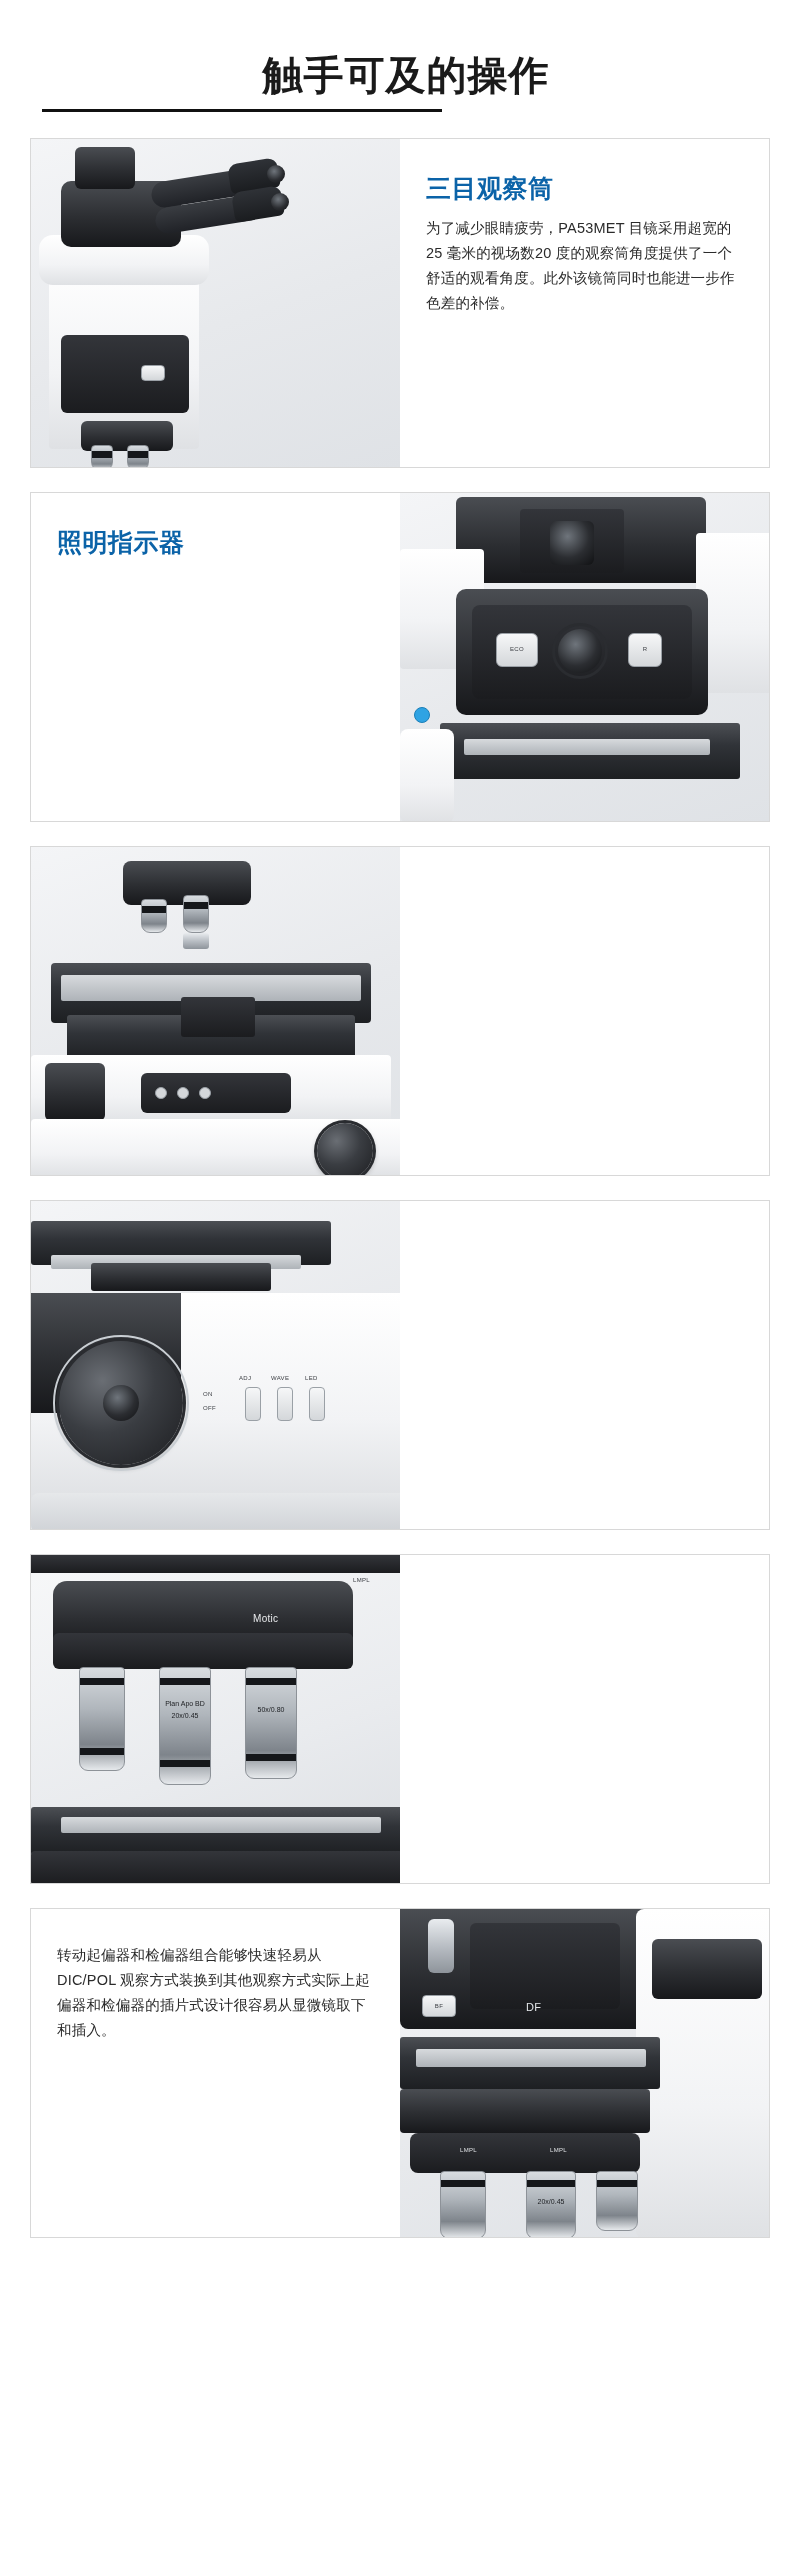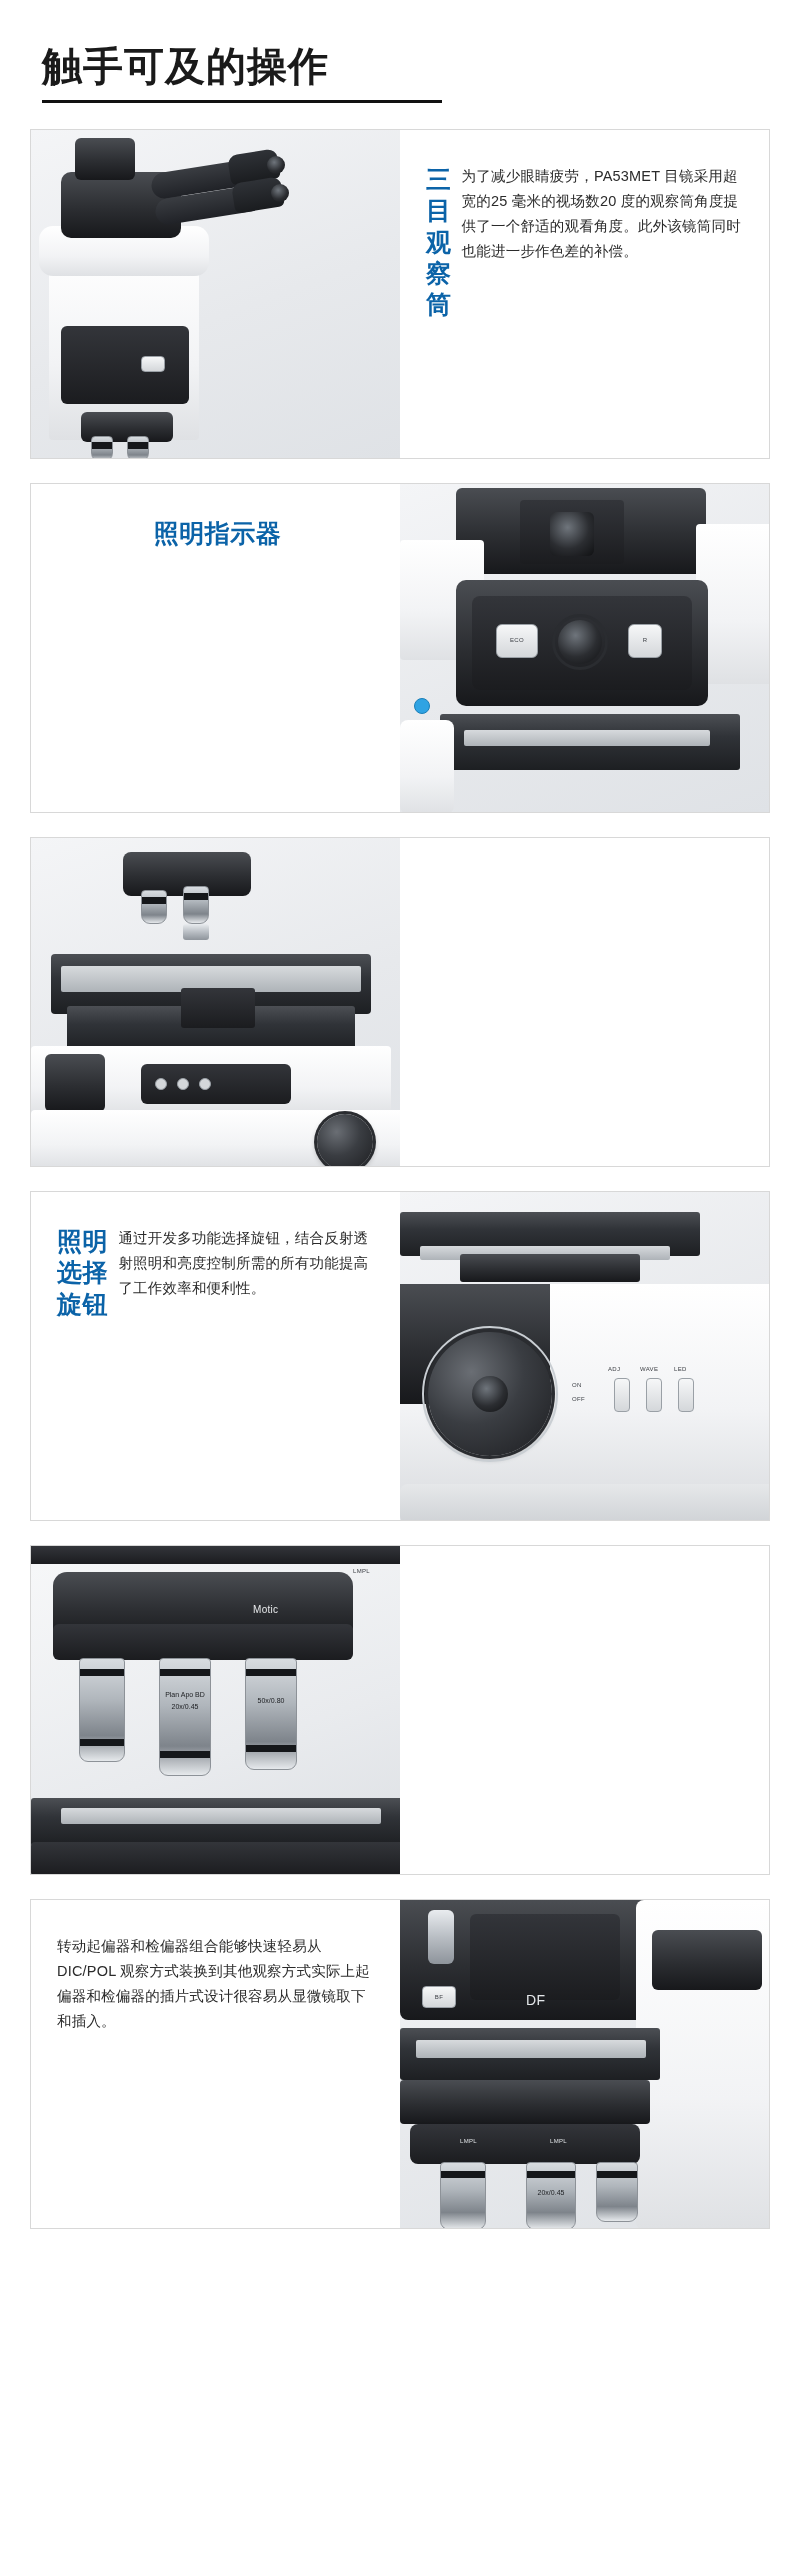--- a/index.html
+++ b/index.html
@@ -23,8 +23,9 @@
     font-weight: bold;
     color: #1a1a1a;
     letter-spacing: 1px;
-    margin: 4px 0 8px 12px;
+    margin: 13px 0 8px 12px;
     line-height: 1.3;
+    text-align: center;
   }
   .title-underline {
     width: 400px;

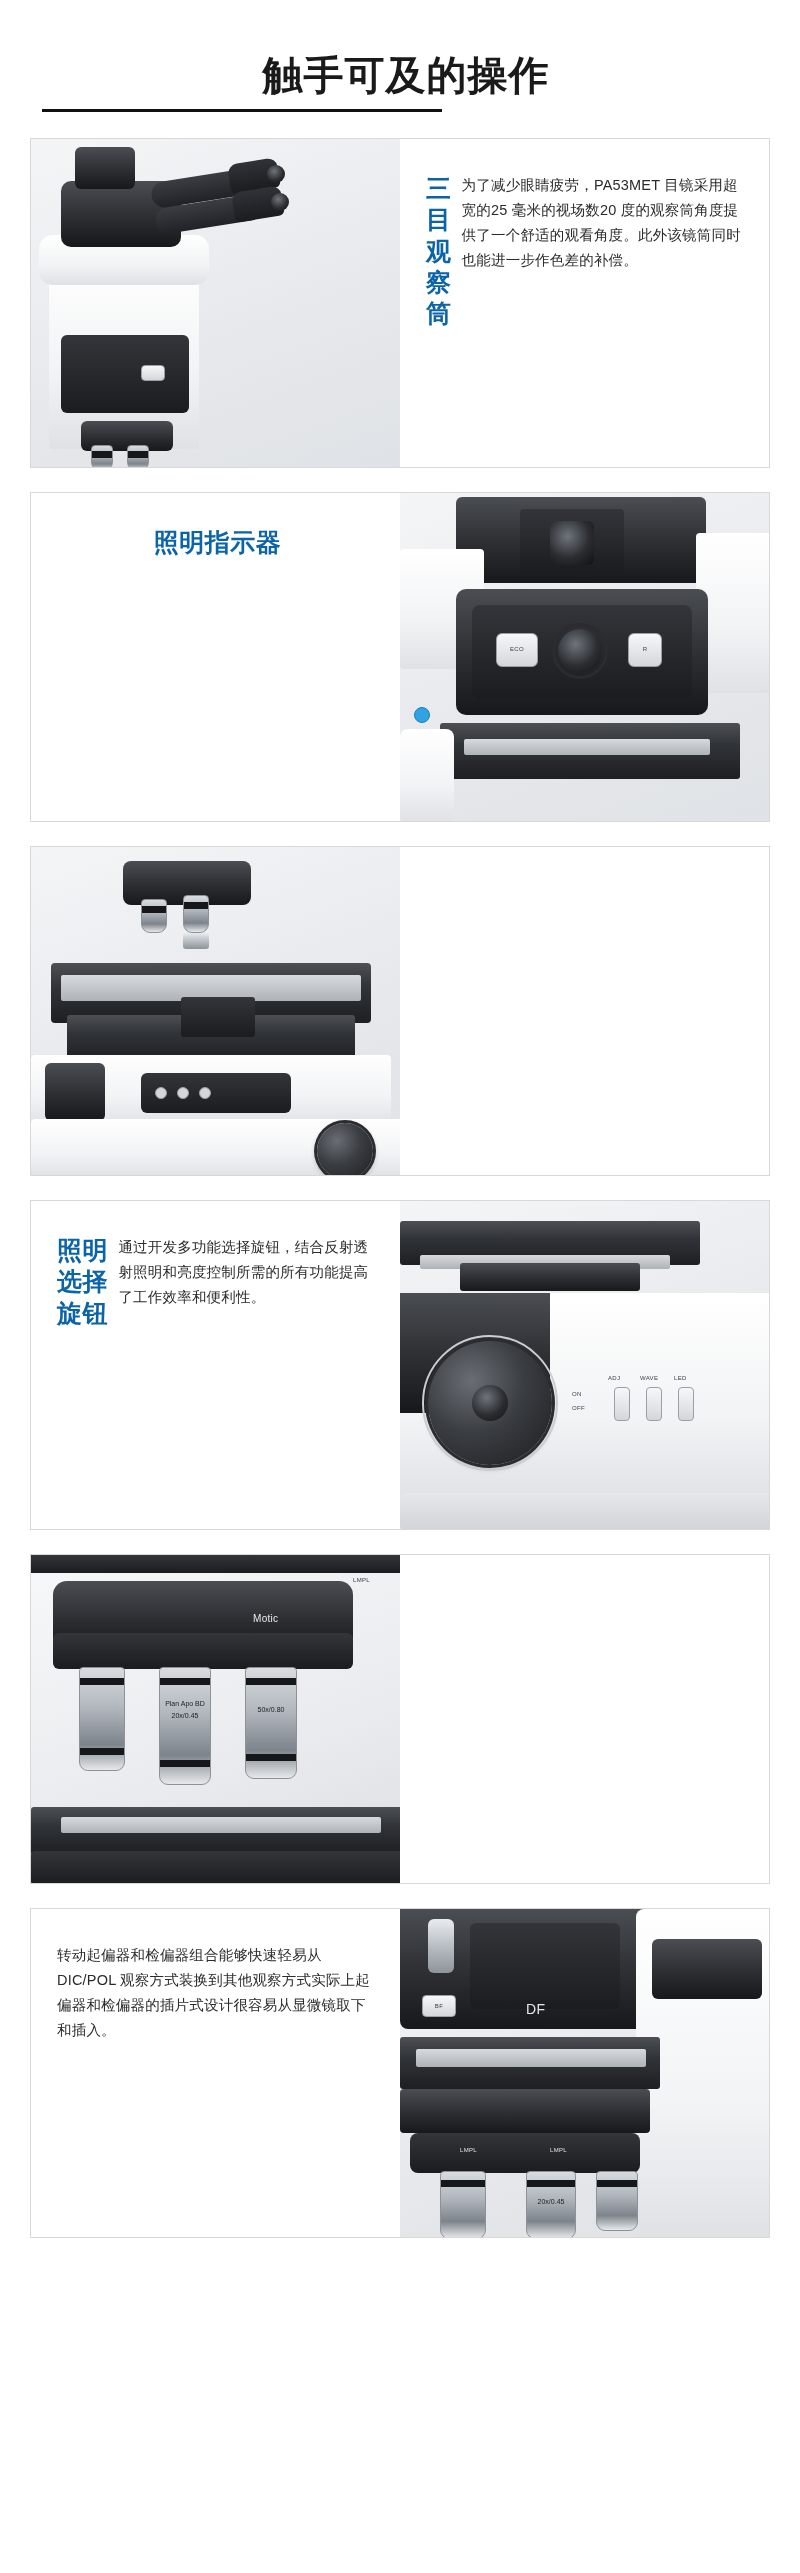--- a/index.html
+++ b/index.html
@@ -55,8 +55,8 @@
     height: 100%;
     padding: 34px 26px 20px 26px;
     display: flex;
-    flex-direction: row;
-    justify-content: center;
+    flex-direction: column;
+    justify-content: flex-start;
   }
   .feature.reverse .textcol { padding: 34px 22px 20px 26px; }
 

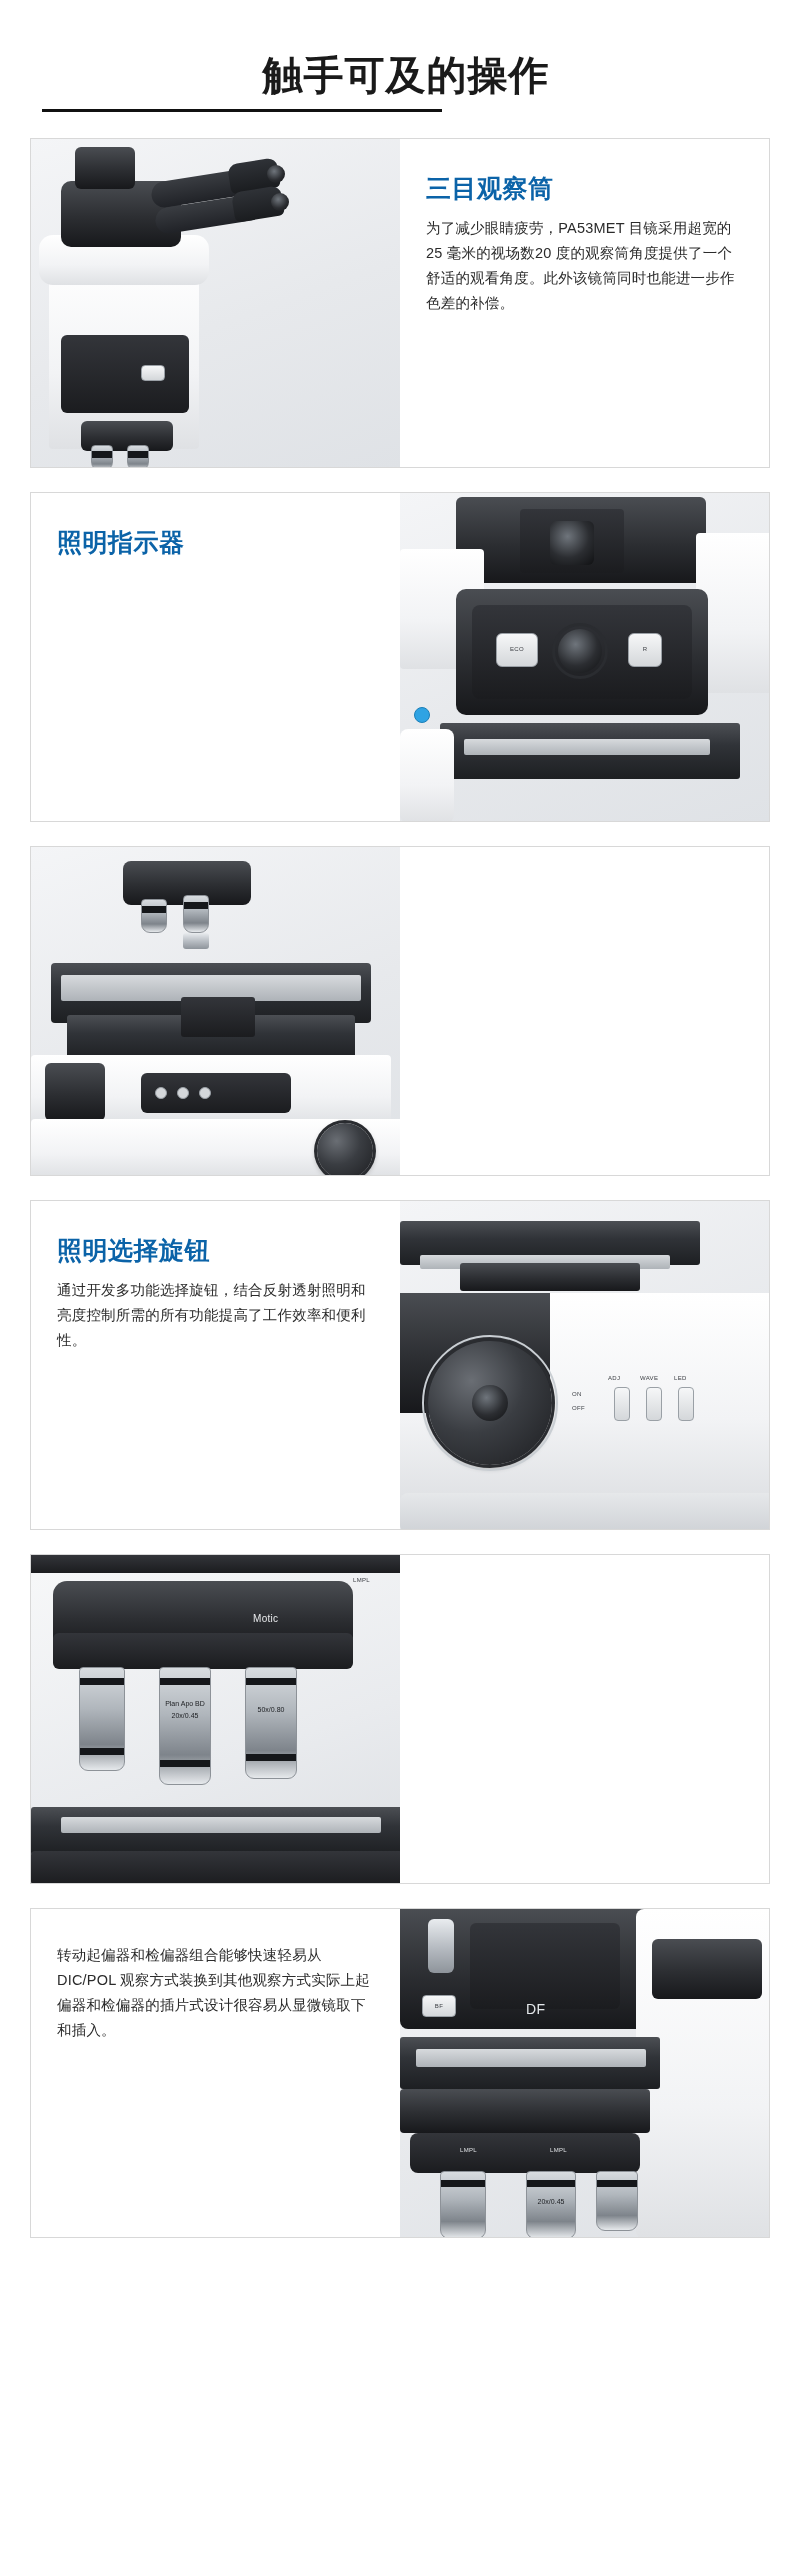--- a/index.html
+++ b/index.html
@@ -238,10 +238,6 @@
   </div>
 
   <div class="feature reverse">
-    <div class="textcol">
-      <div class="f-title">照明选择旋钮</div>
-      <div class="f-body">通过开发多功能选择旋钮，结合反射透射照明和亮度控制所需的所有功能提高了工作效率和便利性。</div>
-    </div>
     <div class="photo">
       <div class="scene">
         <div class="bg-grey"></div>

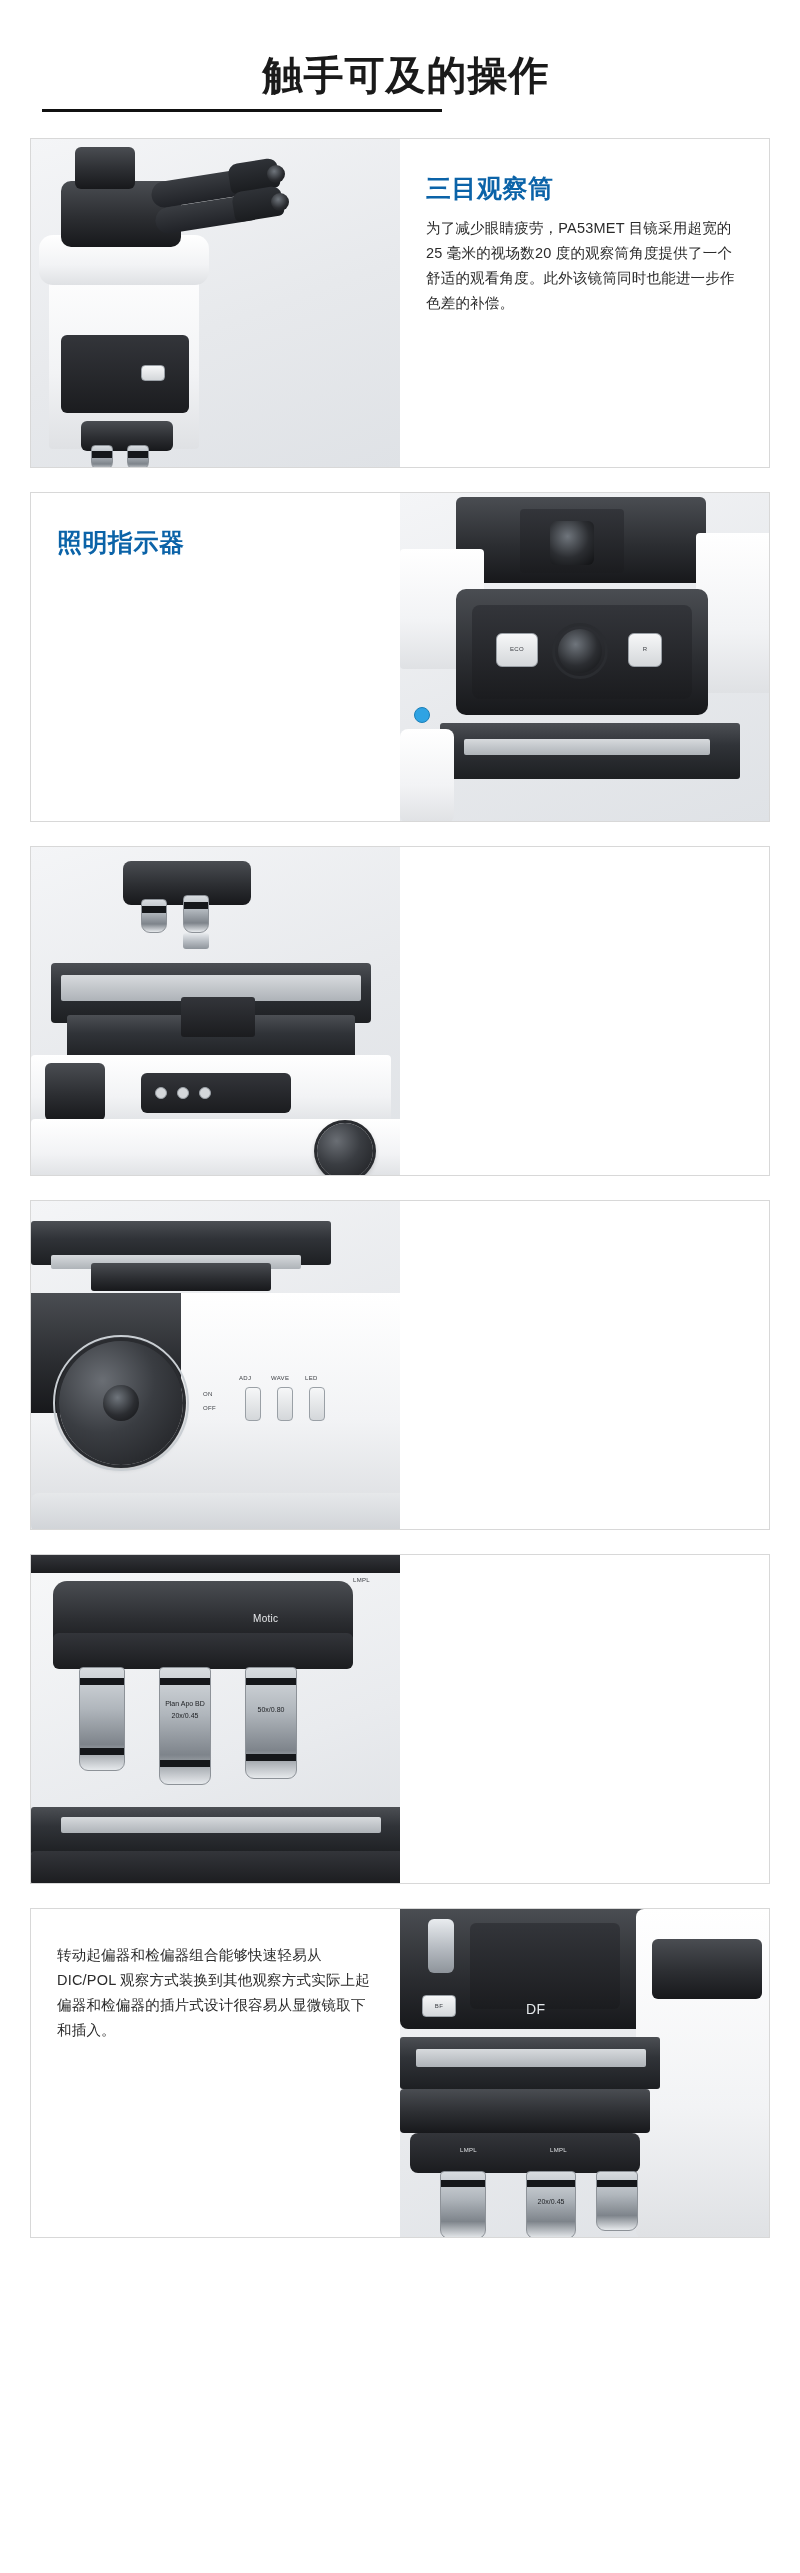--- a/index.html
+++ b/index.html
@@ -318,7 +318,7 @@
         <div class="btn-sm" style="left:22px; top:86px; width:34px; height:22px;">
           <span class="label-mini" style="left:0; right:0; top:7px; text-align:center; display:block;">BF</span>
         </div>
-        <span class="label-mini" style="left:126px; top:92px; color:#e4e7ea; font-size:14px;">DF</span>
+        <span class="label-mini" style="left:126px; top:92px; color:#e4e7ea; font-size:11px;">DF</span>
 
         <div class="body-white" style="left:236px; top:0px; width:144px; height:330px;"></div>
         <div class="dark" style="left:252px; top:30px; width:110px; height:60px; border-radius:6px;"></div>

